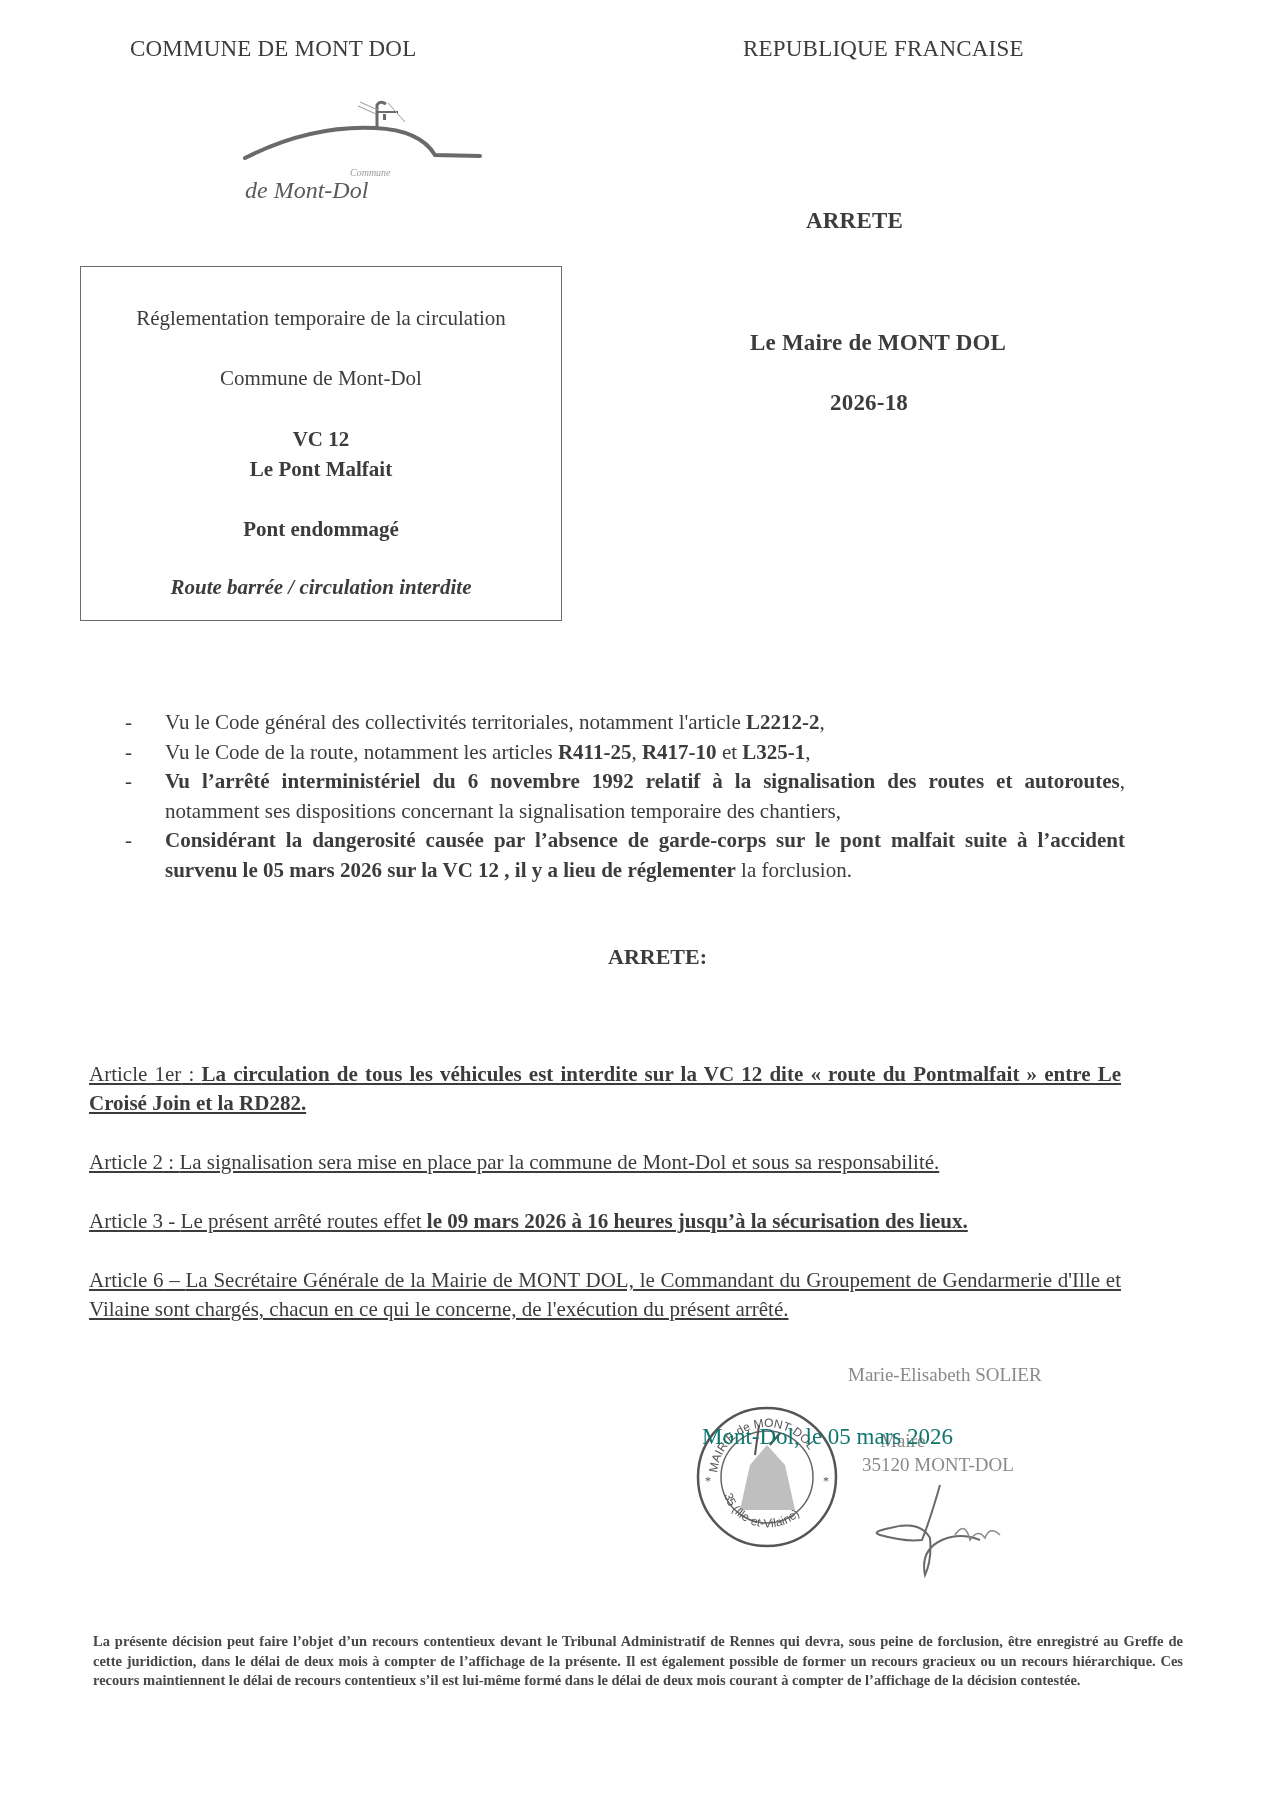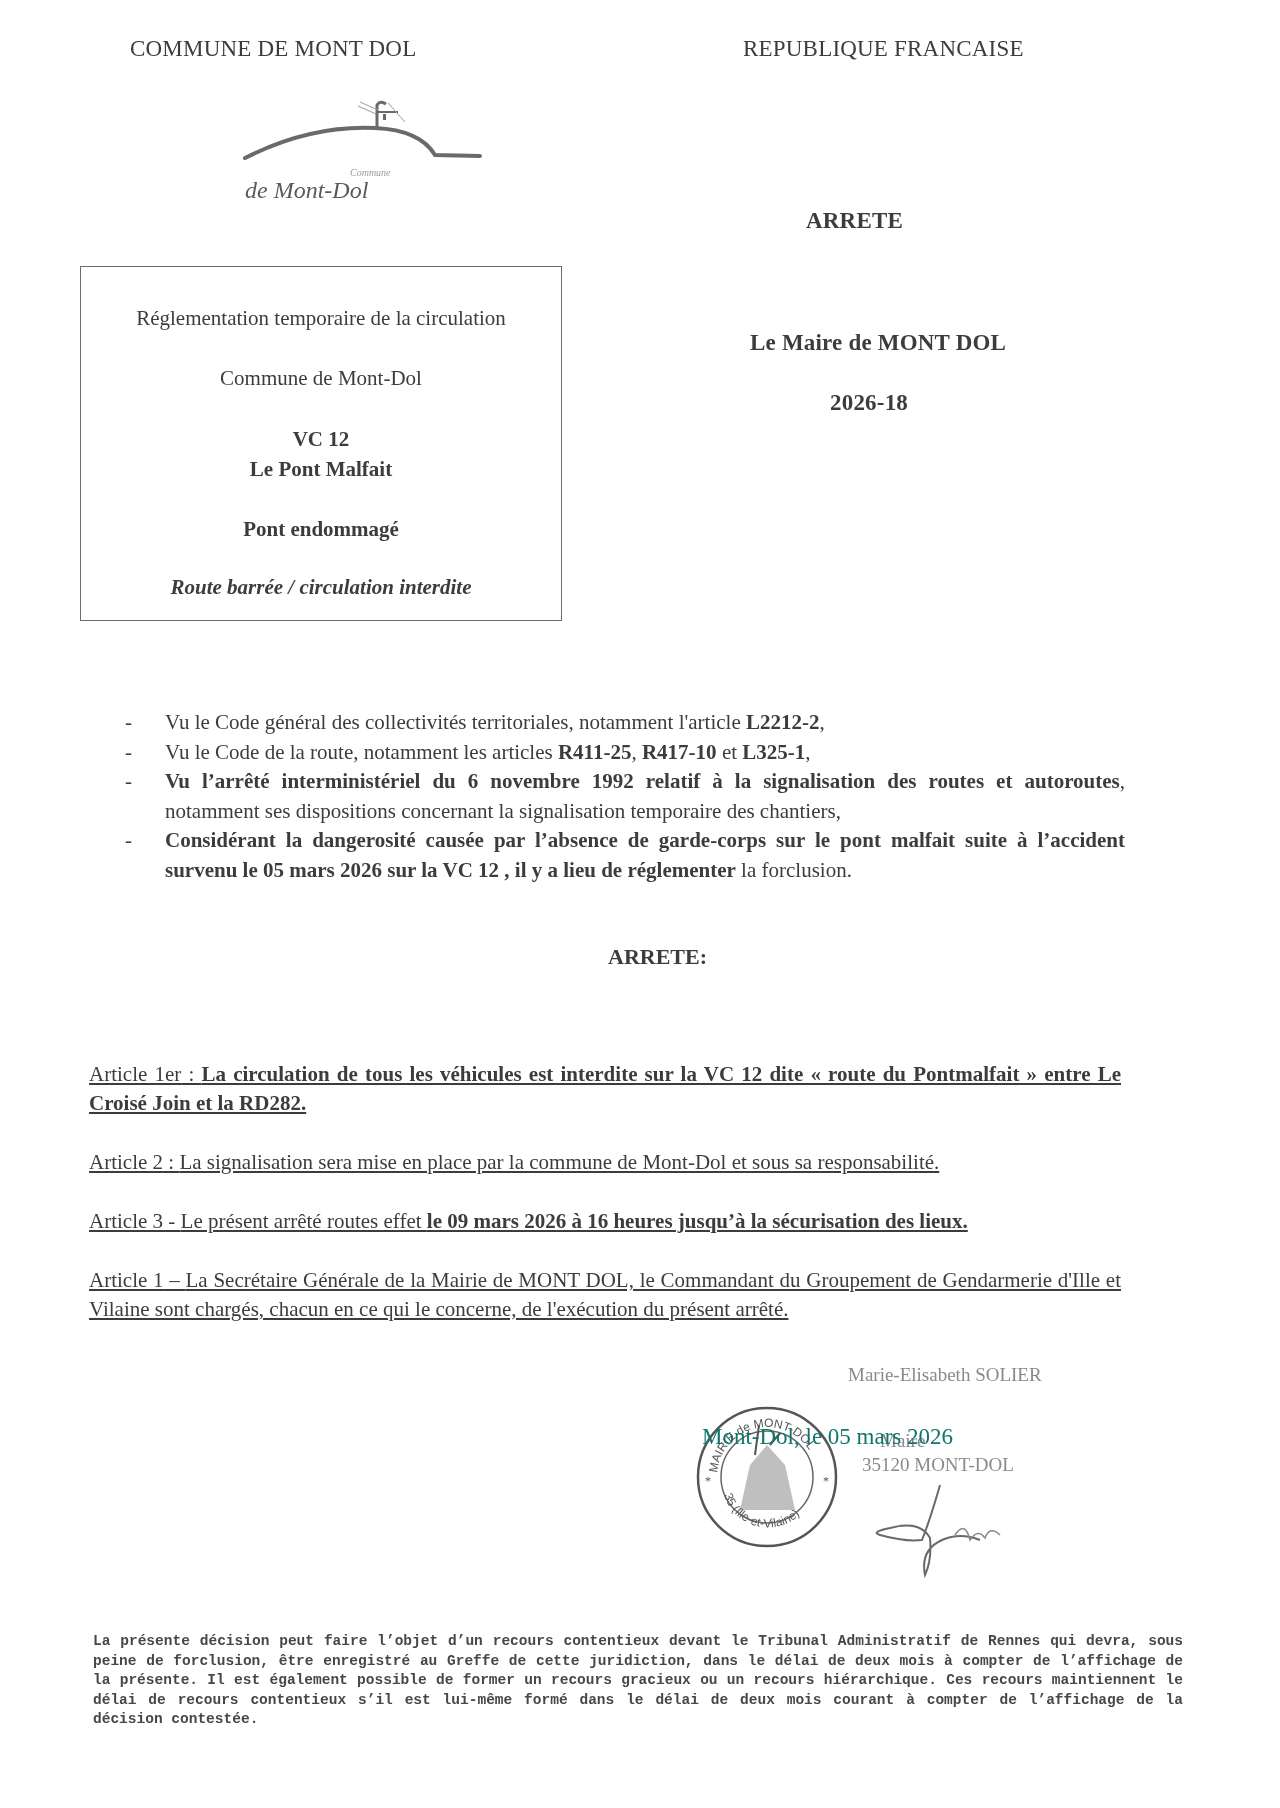--- a/index.html
+++ b/index.html
@@ -68,7 +68,7 @@
   <div class="art"><span class="lbl">Article 1er</span><span> : </span><b>La circulation de tous les véhicules est interdite sur la VC 12 dite « route du Pontmalfait » entre Le Croisé Join et la RD282.</b></div>
   <div class="art"><span class="lbl">Article 2</span><span> : </span><span>La signalisation sera mise en place par la commune de Mont-Dol et sous sa responsabilité.</span></div>
   <div class="art"><span class="lbl">Article 3</span><span> - </span><span>Le présent arrêté routes effet </span><b>le 09 mars 2026 à 16 heures jusqu’à la sécurisation des lieux.</b></div>
-  <div class="art"><span class="lbl">Article 1</span><span> – </span><span>La Secrétaire Générale de la Mairie de MONT DOL, le Commandant du Groupement de Gendarmerie d'Ille et Vilaine sont chargés, chacun en ce qui le concerne, de l'exécution du présent arrêté.</span></div>
+  <div class="art"><span class="lbl">Article 6</span><span> – </span><span>La Secrétaire Générale de la Mairie de MONT DOL, le Commandant du Groupement de Gendarmerie d'Ille et Vilaine sont chargés, chacun en ce qui le concerne, de l'exécution du présent arrêté.</span></div>
 </div>
 
 <div class="abs" id="seal">

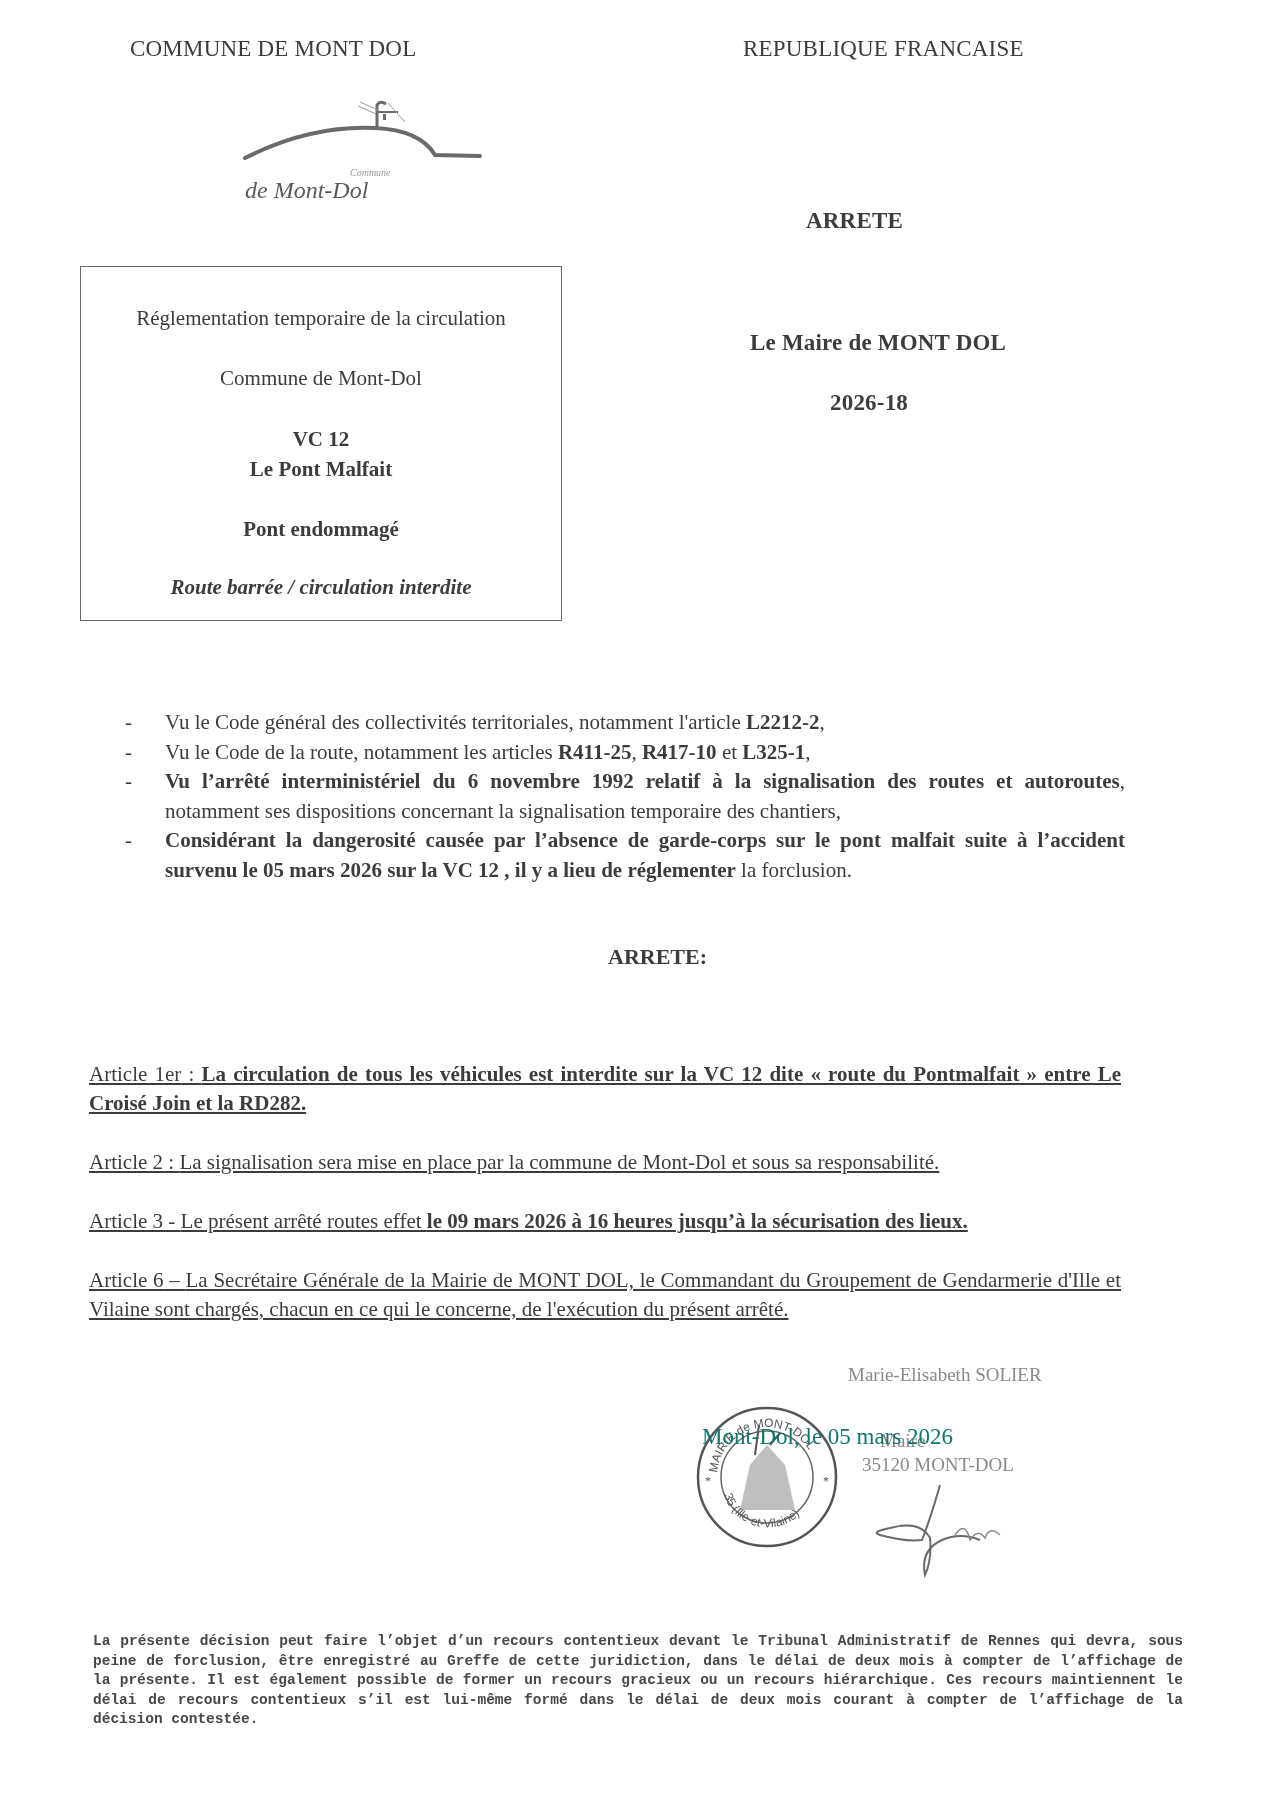--- a/index.html
+++ b/index.html
@@ -22,7 +22,7 @@
   .stamp-txt { color:#8a8a8a; font-size:19px; white-space:nowrap; z-index:2; }
   #seal { left:695px; top:1405px; width:145px; height:145px; z-index:1; }
   #signature { left:860px; top:1480px; width:160px; height:100px; }
-  .foot { left:93px; top:1632px; width:1090px; font-size:14.5px; line-height:19.5px; font-weight:bold; text-align:justify; color:#474747;font-family:Liberation Mono, monospace; }
+  .foot { left:93px; top:1632px; width:1090px; font-size:14.5px; line-height:19.5px; font-weight:bold; text-align:justify; color:#474747; }
 </style>
 </head>
 <body>

